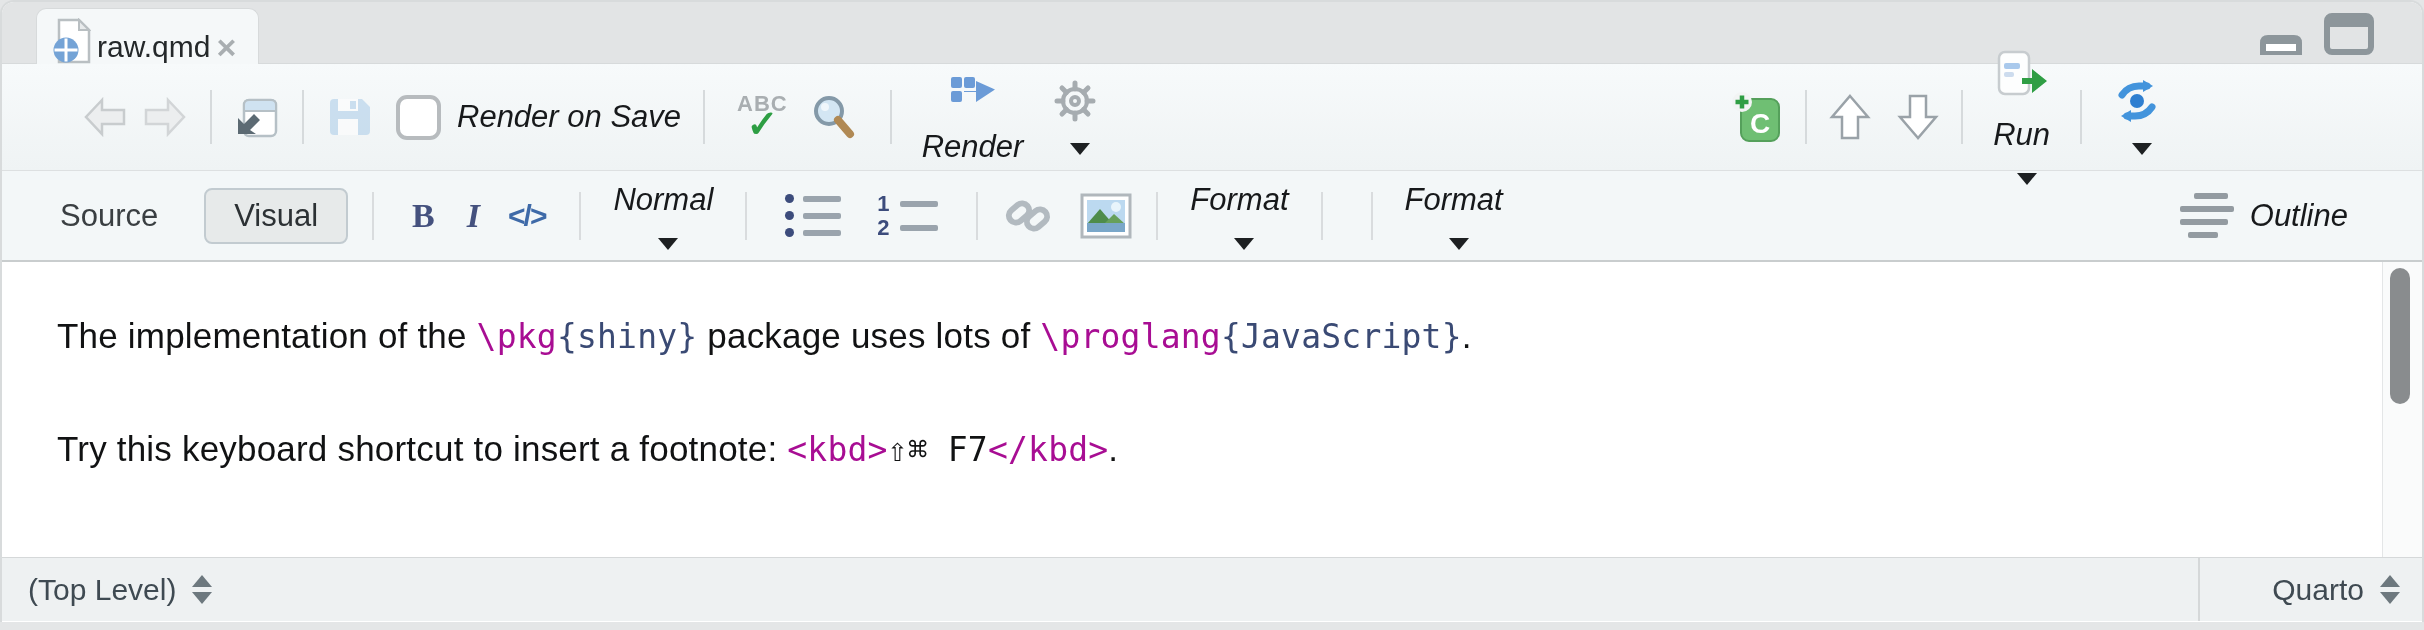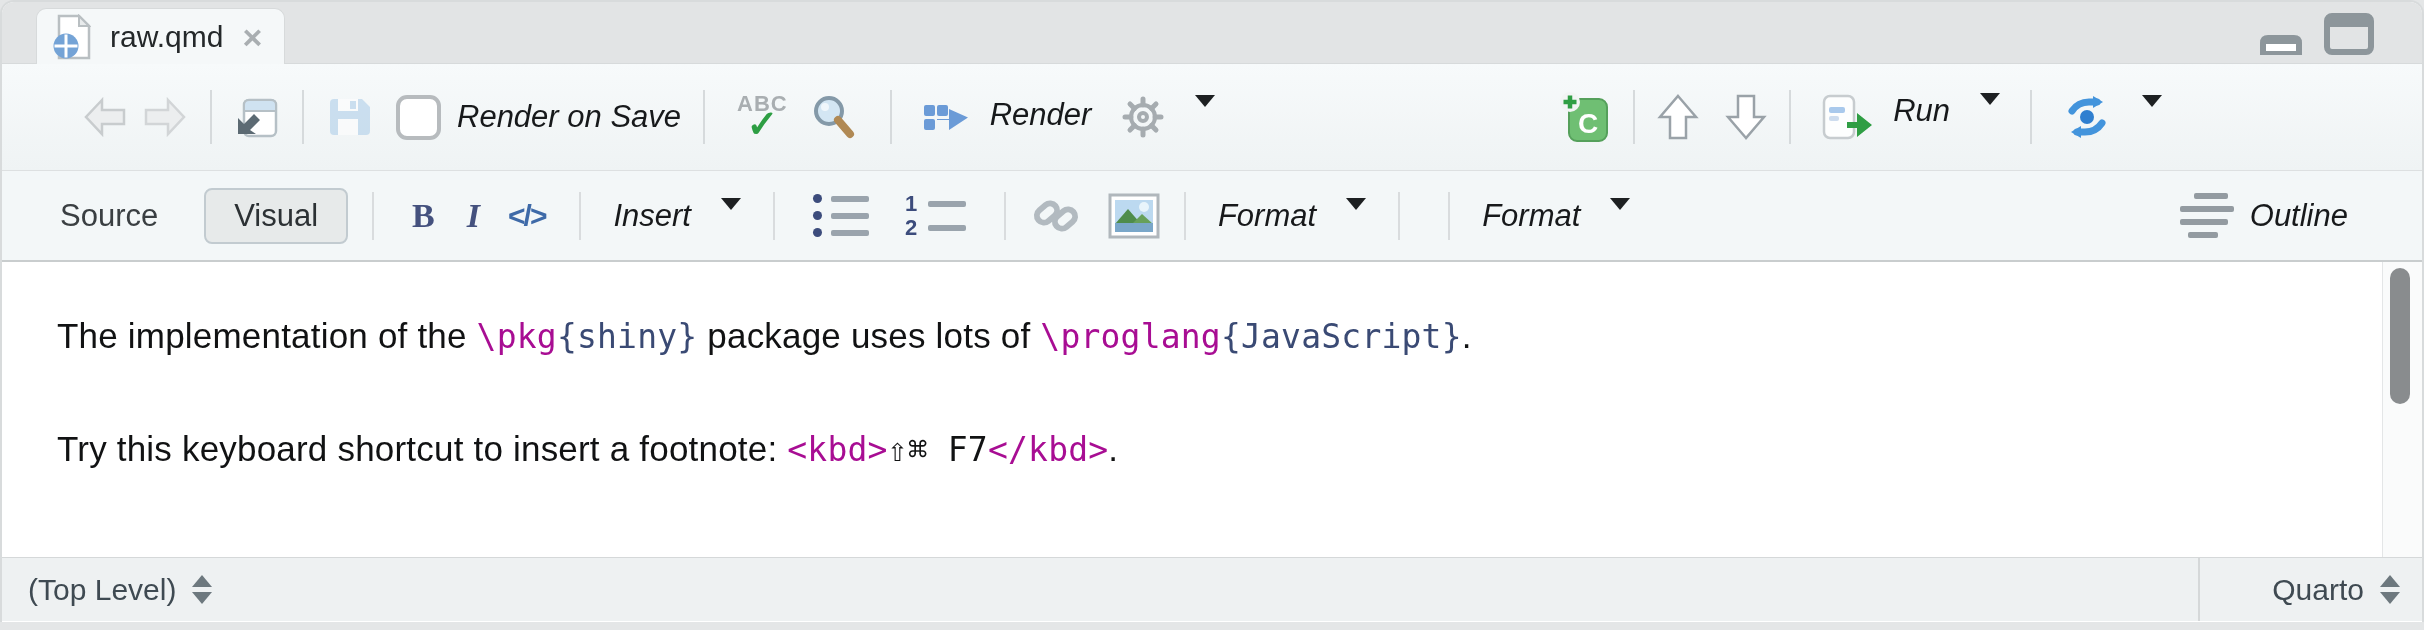--- a/index.html
+++ b/index.html
@@ -34,9 +34,9 @@
     border: 1px solid #d7dadb;
     border-bottom: none;
     border-radius: 10px 10px 0 0;
-    display: flex; align-items: center;
+    display: flex; align-items: flex-end;
     padding: 0 22px 0 16px;
-    gap: 19px;
+    gap: 6px;
     margin-bottom: -1px;
     cursor: pointer;
   }

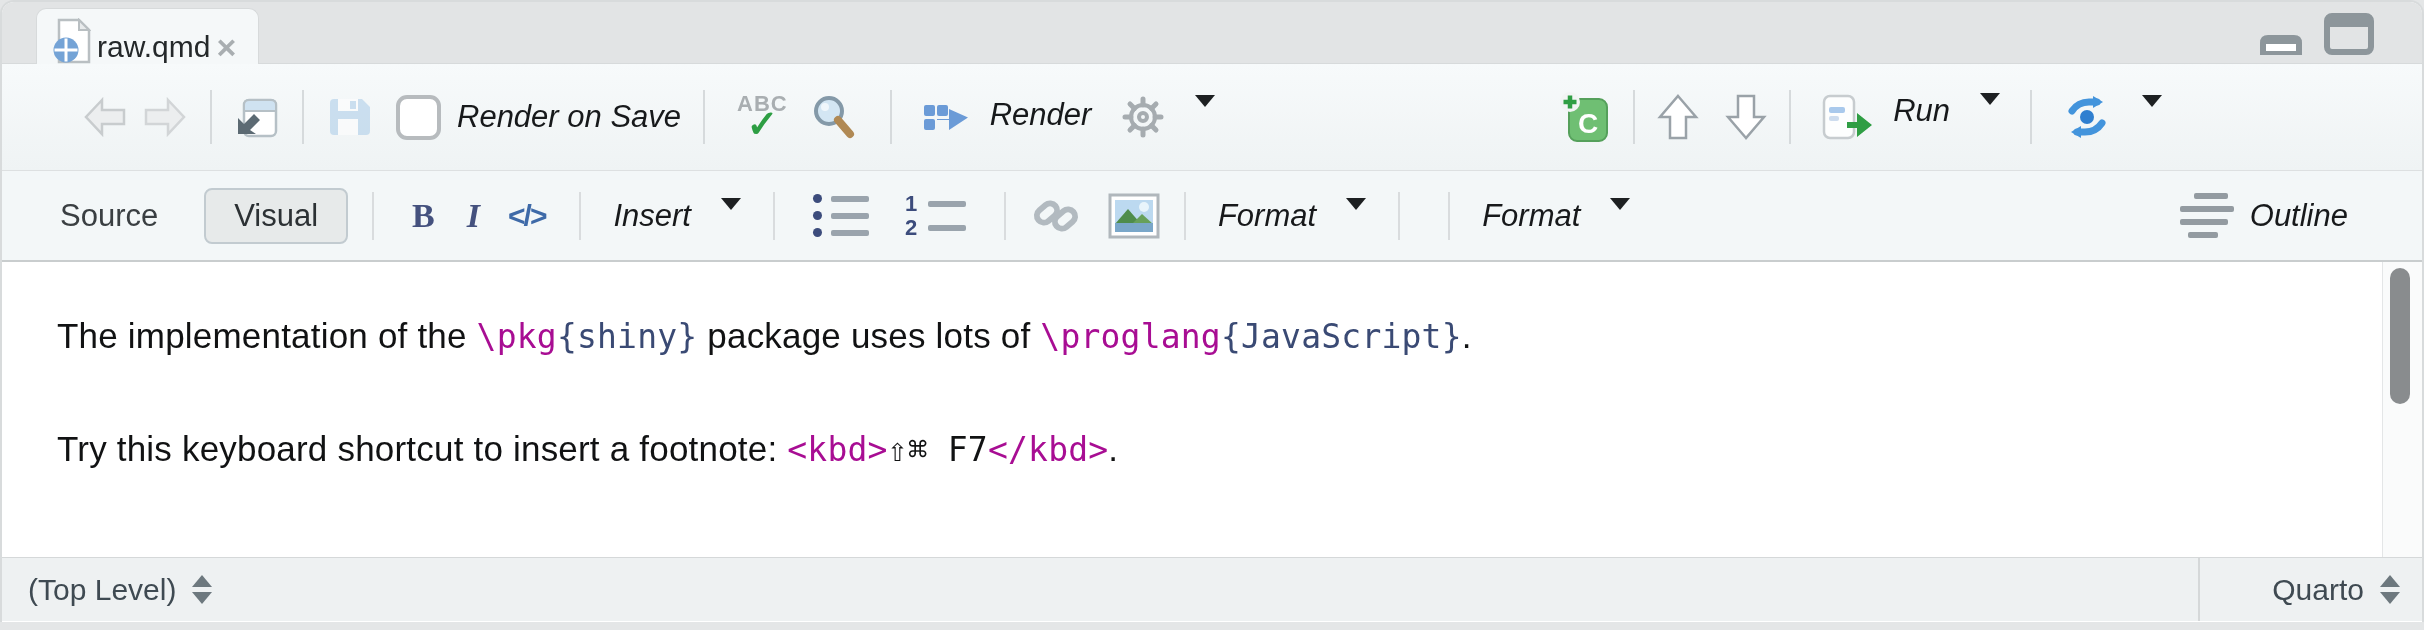--- a/index.html
+++ b/index.html
@@ -60,7 +60,7 @@
   }
   .sep1 { width: 2px; height: 54px; background: #d6dadc; margin: 0 22px; }
   .sep2 { width: 2px; height: 48px; background: #d9dcde; margin: 0 24px; }
-  .tb-btn { display: flex; gap: 20px; cursor: pointer; border-radius: 6px; padding: 6px 8px; }
+  .tb-btn { display: flex; align-items: center; gap: 20px; cursor: pointer; border-radius: 6px; padding: 6px 8px; flex-direction: column; }
   .tb-label { font-size: 31px; color: #17191b; white-space: nowrap; font-style: italic; }
   .caret { width: 0; height: 0; border-left: 10px solid transparent; border-right: 10px solid transparent; border-top: 12px solid #1d2022; margin-left: 10px; }
   .checkbox {

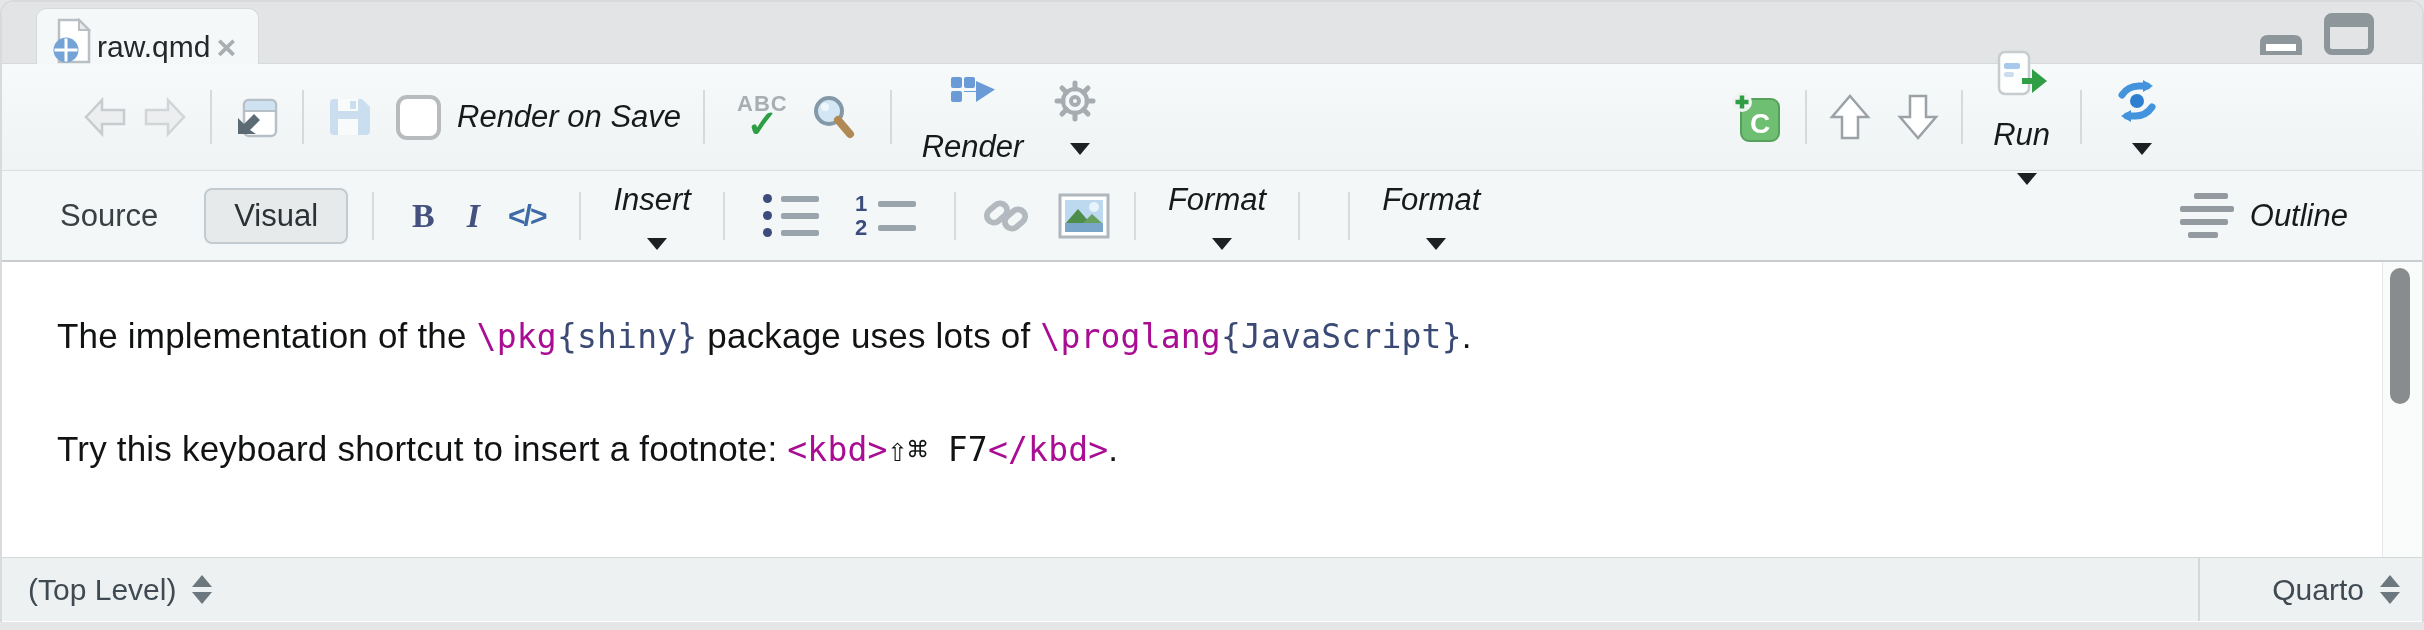--- a/index.html
+++ b/index.html
@@ -286,7 +286,7 @@
     <span class="fmt-code">&lt;/&gt;</span>
     <div class="sep2"></div>
     <div class="tb-btn">
-      <span class="tb-label">Insert</span>
+      <span class="tb-label">Normal</span>
       <span class="caret"></span>
     </div>
     <div class="sep2"></div>

